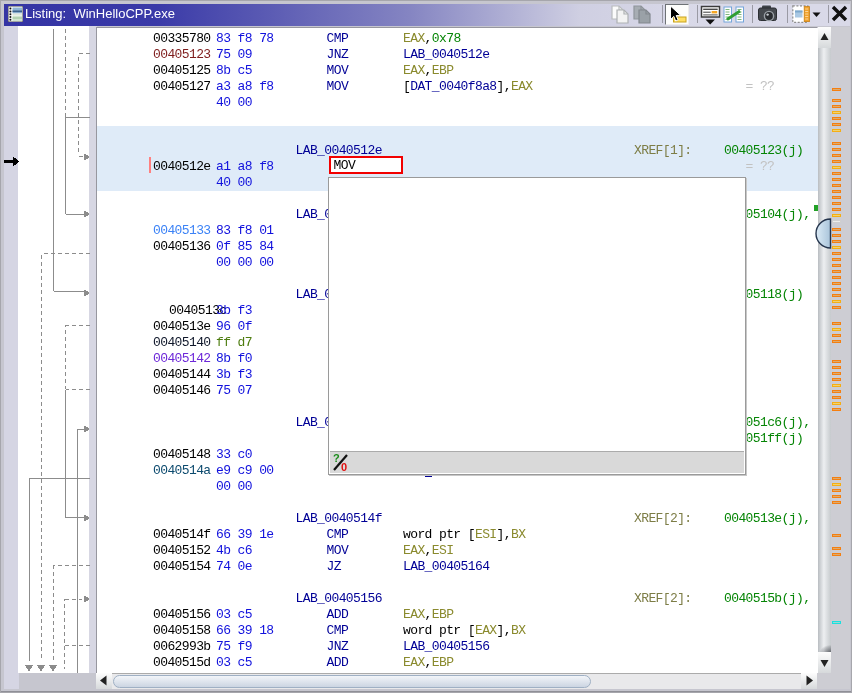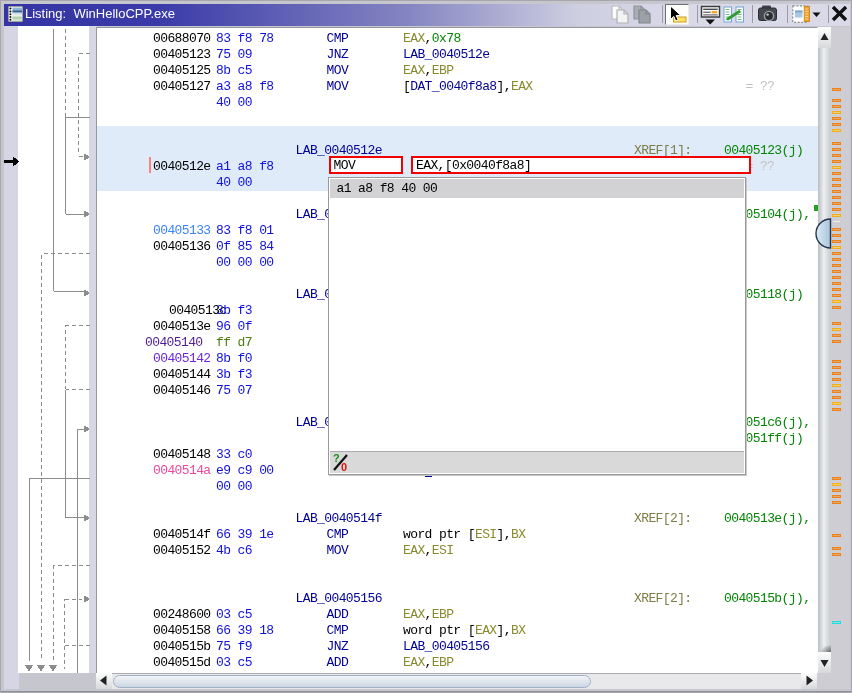--- a/index.html
+++ b/index.html
@@ -98,7 +98,7 @@
 
   <div id="listing">
     <div style="position:absolute;left:0;top:97.5px;width:721.5px;height:65.5px;background:#dfebf8"></div>
-<div class="r" style="top:3px"><b style="position:absolute;left:56px;color:#000000">00688070</b><b style="position:absolute;left:119px;color:#1111dd">83 f8 78</b><b style="position:absolute;left:229.5px;color:#000096">CMP</b><b style="position:absolute;left:306px;"><i style="color:#8a8a2d">EAX</i><i style="color:#000">,</i><i style="color:#058505">0x78</i></b></div>
+<div class="r" style="top:3px"><b style="position:absolute;left:56px;color:#000000">00335780</b><b style="position:absolute;left:119px;color:#1111dd">83 f8 78</b><b style="position:absolute;left:229.5px;color:#000096">CMP</b><b style="position:absolute;left:306px;"><i style="color:#8a8a2d">EAX</i><i style="color:#000">,</i><i style="color:#058505">0x78</i></b></div>
 <div class="r" style="top:19px"><b style="position:absolute;left:56px;color:#000000">00405123</b><b style="position:absolute;left:119px;color:#1111dd">75 09</b><b style="position:absolute;left:229.5px;color:#000096">JNZ</b><b style="position:absolute;left:306px;"><i style="color:#000096">LAB_0040512e</i></b></div>
 <div class="r" style="top:35px"><b style="position:absolute;left:56px;color:#000000">00405125</b><b style="position:absolute;left:119px;color:#1111dd">8b c5</b><b style="position:absolute;left:229.5px;color:#000096">MOV</b><b style="position:absolute;left:306px;"><i style="color:#8a8a2d">EAX</i><i style="color:#000">,</i><i style="color:#8a8a2d">EBP</i></b></div>
 <div class="r" style="top:51px"><b style="position:absolute;left:56px;color:#000000">00405127</b><b style="position:absolute;left:119px;color:#1111dd">a3 a8 f8</b><b style="position:absolute;left:229.5px;color:#000096">MOV</b><b style="position:absolute;left:306px;"><i style="color:#000">[</i><i style="color:#000096">DAT_0040f8a8</i><i style="color:#000">],</i><i style="color:#8a8a2d">EAX</i></b><b style="position:absolute;left:648.5px;color:#c2c2c2">= ??</b></div>

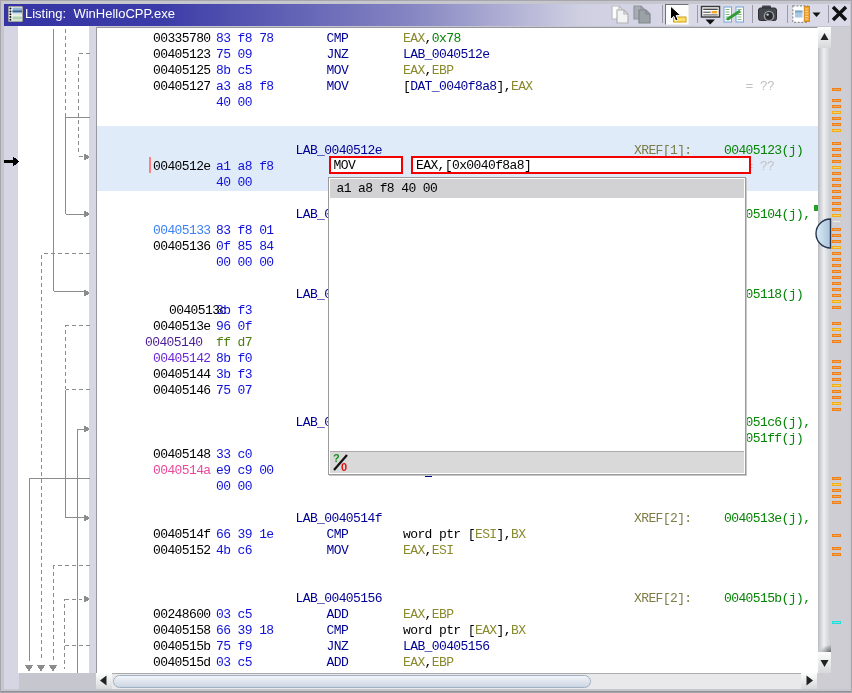--- a/index.html
+++ b/index.html
@@ -99,7 +99,7 @@
   <div id="listing">
     <div style="position:absolute;left:0;top:97.5px;width:721.5px;height:65.5px;background:#dfebf8"></div>
 <div class="r" style="top:3px"><b style="position:absolute;left:56px;color:#000000">00335780</b><b style="position:absolute;left:119px;color:#1111dd">83 f8 78</b><b style="position:absolute;left:229.5px;color:#000096">CMP</b><b style="position:absolute;left:306px;"><i style="color:#8a8a2d">EAX</i><i style="color:#000">,</i><i style="color:#058505">0x78</i></b></div>
-<div class="r" style="top:19px"><b style="position:absolute;left:56px;color:#000000">00405123</b><b style="position:absolute;left:119px;color:#1111dd">75 09</b><b style="position:absolute;left:229.5px;color:#000096">JNZ</b><b style="position:absolute;left:306px;"><i style="color:#000096">LAB_0040512e</i></b></div>
+<div class="r" style="top:19px"><b style="position:absolute;left:56px;color:#7f1d1d">00405123</b><b style="position:absolute;left:119px;color:#1111dd">75 09</b><b style="position:absolute;left:229.5px;color:#000096">JNZ</b><b style="position:absolute;left:306px;"><i style="color:#000096">LAB_0040512e</i></b></div>
 <div class="r" style="top:35px"><b style="position:absolute;left:56px;color:#000000">00405125</b><b style="position:absolute;left:119px;color:#1111dd">8b c5</b><b style="position:absolute;left:229.5px;color:#000096">MOV</b><b style="position:absolute;left:306px;"><i style="color:#8a8a2d">EAX</i><i style="color:#000">,</i><i style="color:#8a8a2d">EBP</i></b></div>
 <div class="r" style="top:51px"><b style="position:absolute;left:56px;color:#000000">00405127</b><b style="position:absolute;left:119px;color:#1111dd">a3 a8 f8</b><b style="position:absolute;left:229.5px;color:#000096">MOV</b><b style="position:absolute;left:306px;"><i style="color:#000">[</i><i style="color:#000096">DAT_0040f8a8</i><i style="color:#000">],</i><i style="color:#8a8a2d">EAX</i></b><b style="position:absolute;left:648.5px;color:#c2c2c2">= ??</b></div>
 <div class="r" style="top:67px"><b style="position:absolute;left:119px;color:#1111dd">40 00</b></div>

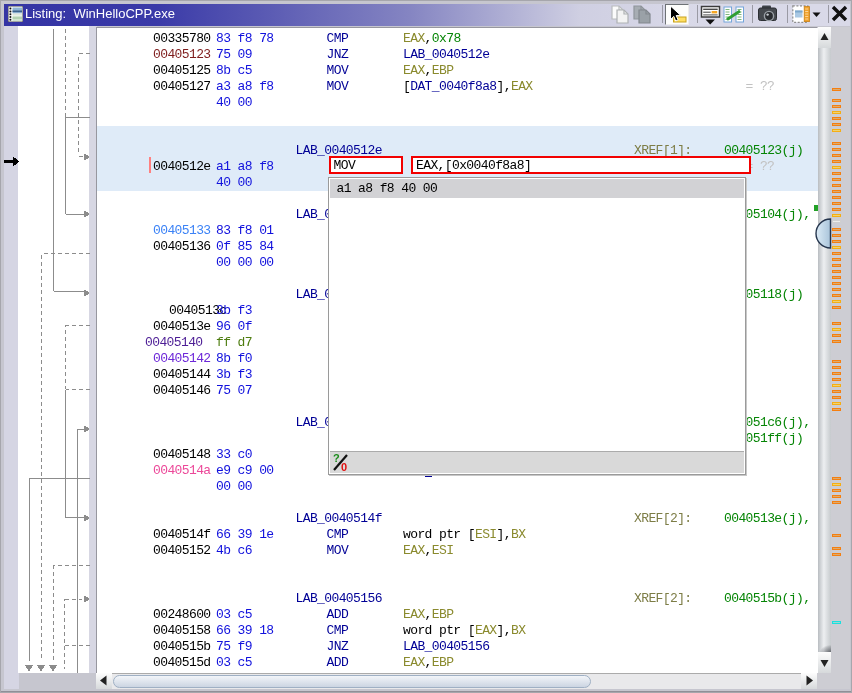--- a/index.html
+++ b/index.html
@@ -163,8 +163,6 @@
 
   <div style="position:absolute;left:327.5px;top:155px;width:74px;height:18px;background:#fff;border:2px solid #f20000;
        font-family:'Liberation Mono',monospace;font-size:13px;letter-spacing:-0.605px;line-height:15px;padding-left:3px">MOV</div>
-  <div style="position:absolute;left:410px;top:155px;width:340px;height:18px;background:#fff;border:2px solid #f20000;
-       font-family:'Liberation Mono',monospace;font-size:13px;letter-spacing:-0.605px;line-height:15px;padding-left:3px">EAX,[0x0040f8a8]</div>
 
   <div style="position:absolute;left:326.5px;top:175.5px;width:418.5px;height:298.5px;background:#fff;
        border:1px solid #9a9a9a;box-shadow:1px 1px 0 #c8c8c8">

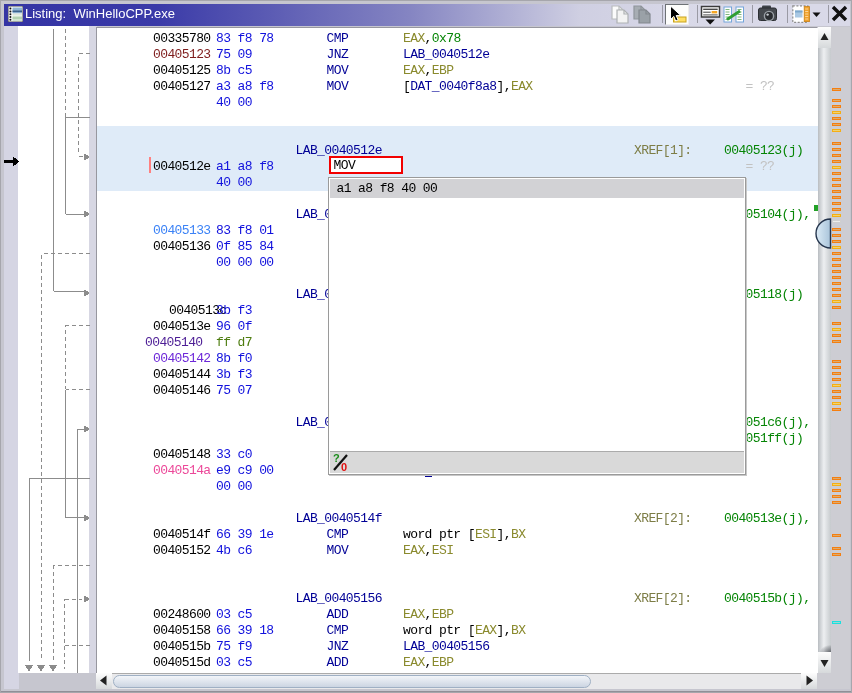--- a/index.html
+++ b/index.html
@@ -166,8 +166,6 @@
 
   <div style="position:absolute;left:326.5px;top:175.5px;width:418.5px;height:298.5px;background:#fff;
        border:1px solid #9a9a9a;box-shadow:1px 1px 0 #c8c8c8">
-    <div style="position:absolute;left:1px;top:1px;right:1px;height:19.5px;background:#d2d2d5;
-         font-family:'Liberation Mono',monospace;font-size:13px;letter-spacing:-0.605px;line-height:19.5px;padding-left:7px">a1 a8 f8 40 00</div>
     <div style="position:absolute;left:1px;bottom:1px;right:1px;height:22px;background:#d9d9d9;border-top:1px solid #ababab">
       <svg width="20" height="20" style="position:absolute;left:3px;top:1px">
         <text x="0" y="9" font-size="11" font-weight="bold" fill="#1c8c1c" font-family="Liberation Sans">?</text>

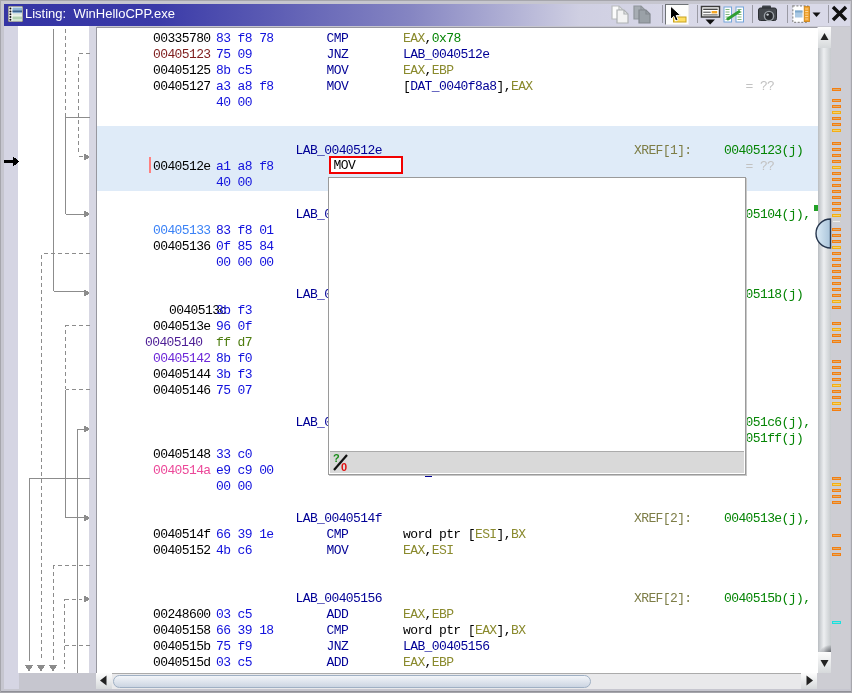--- a/index.html
+++ b/index.html
@@ -113,7 +113,7 @@
 <div class="r" style="top:259px"><b style="position:absolute;left:198.5px;color:#000096">LAB_0040513c</b><b style="position:absolute;left:627px;color:#058505">00405118(j)</b></div>
 <div class="r" style="top:275px"><b style="position:absolute;left:72px;color:#000000">0040513c</b><b style="position:absolute;left:119px;color:#1111dd">3b f3</b></div>
 <div class="r" style="top:291px"><b style="position:absolute;left:56px;color:#000000">0040513e</b><b style="position:absolute;left:119px;color:#1111dd">96 0f</b></div>
-<div class="r" style="top:307px"><b style="position:absolute;left:48px;color:#4c1d95">00405140</b><b style="position:absolute;left:119px;color:#4d7c0f">ff d7</b></div>
+<div class="r" style="top:307px"><b style="position:absolute;left:56px;color:#0f172a">00405140</b><b style="position:absolute;left:119px;color:#4d7c0f">ff d7</b></div>
 <div class="r" style="top:323px"><b style="position:absolute;left:56px;color:#6d28d9">00405142</b><b style="position:absolute;left:119px;color:#1111dd">8b f0</b></div>
 <div class="r" style="top:339px"><b style="position:absolute;left:56px;color:#000000">00405144</b><b style="position:absolute;left:119px;color:#1111dd">3b f3</b></div>
 <div class="r" style="top:355px"><b style="position:absolute;left:56px;color:#000000">00405146</b><b style="position:absolute;left:119px;color:#1111dd">75 07</b></div>

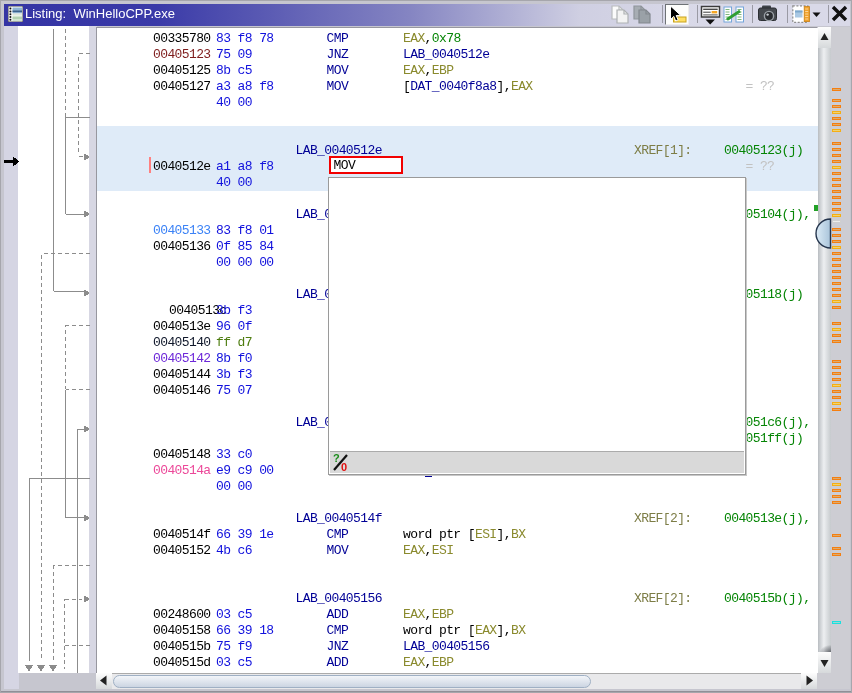--- a/index.html
+++ b/index.html
@@ -120,7 +120,7 @@
 <div class="r" style="top:387px"><b style="position:absolute;left:198.5px;color:#000096">LAB_00405147</b><b style="position:absolute;left:627px;color:#058505">004051c6(j), 004051ff(j)</b></div>
 <div class="r" style="top:403px"><b style="position:absolute;left:627px;color:#058505">004051ff(j)</b></div>
 <div class="r" style="top:419px"><b style="position:absolute;left:56px;color:#000000">00405148</b><b style="position:absolute;left:119px;color:#1111dd">33 c0</b></div>
-<div class="r" style="top:435px"><b style="position:absolute;left:56px;color:#ec4899">0040514a</b><b style="position:absolute;left:119px;color:#1111dd">e9 c9 00</b><b style="position:absolute;left:306px;"><i style="color:#000096">LAB_00405218</i></b></div>
+<div class="r" style="top:435px"><b style="position:absolute;left:56px;color:#0c4a6e">0040514a</b><b style="position:absolute;left:119px;color:#1111dd">e9 c9 00</b><b style="position:absolute;left:306px;"><i style="color:#000096">LAB_00405218</i></b></div>
 <div class="r" style="top:451px"><b style="position:absolute;left:119px;color:#1111dd">00 00</b></div>
 <div class="r" style="top:483px"><b style="position:absolute;left:198.5px;color:#000096">LAB_0040514f</b><b style="position:absolute;left:537px;color:#7d7d46">XREF[2]:</b><b style="position:absolute;left:627px;color:#058505">0040513e(j), 0040514b(j)</b></div>
 <div class="r" style="top:499px"><b style="position:absolute;left:56px;color:#000000">0040514f</b><b style="position:absolute;left:119px;color:#1111dd">66 39 1e</b><b style="position:absolute;left:229.5px;color:#000096">CMP</b><b style="position:absolute;left:306px;"><i style="color:#000">word ptr [</i><i style="color:#8a8a2d">ESI</i><i style="color:#000">],</i><i style="color:#8a8a2d">BX</i></b></div>

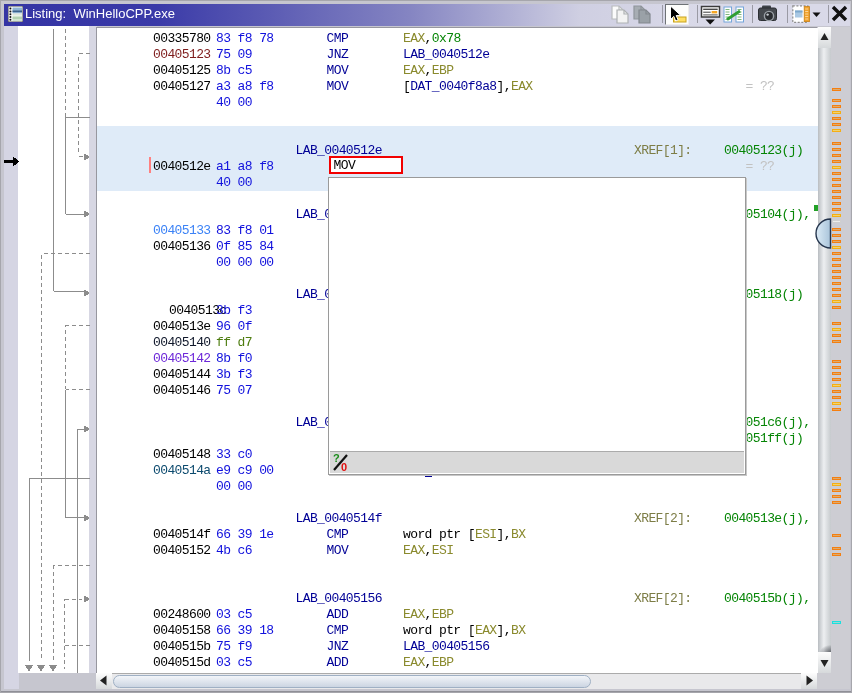--- a/index.html
+++ b/index.html
@@ -125,6 +125,7 @@
 <div class="r" style="top:483px"><b style="position:absolute;left:198.5px;color:#000096">LAB_0040514f</b><b style="position:absolute;left:537px;color:#7d7d46">XREF[2]:</b><b style="position:absolute;left:627px;color:#058505">0040513e(j), 0040514b(j)</b></div>
 <div class="r" style="top:499px"><b style="position:absolute;left:56px;color:#000000">0040514f</b><b style="position:absolute;left:119px;color:#1111dd">66 39 1e</b><b style="position:absolute;left:229.5px;color:#000096">CMP</b><b style="position:absolute;left:306px;"><i style="color:#000">word ptr [</i><i style="color:#8a8a2d">ESI</i><i style="color:#000">],</i><i style="color:#8a8a2d">BX</i></b></div>
 <div class="r" style="top:515px"><b style="position:absolute;left:56px;color:#000000">00405152</b><b style="position:absolute;left:119px;color:#1111dd">4b c6</b><b style="position:absolute;left:229.5px;color:#000096">MOV</b><b style="position:absolute;left:306px;"><i style="color:#8a8a2d">EAX</i><i style="color:#000">,</i><i style="color:#8a8a2d">ESI</i></b></div>
+<div class="r" style="top:531px"><b style="position:absolute;left:56px;color:#000000">00405154</b><b style="position:absolute;left:119px;color:#1111dd">74 0e</b><b style="position:absolute;left:229.5px;color:#000096">JZ</b><b style="position:absolute;left:306px;"><i style="color:#000096">LAB_00405164</i></b></div>
 <div class="r" style="top:563px"><b style="position:absolute;left:198.5px;color:#000096">LAB_00405156</b><b style="position:absolute;left:537px;color:#7d7d46">XREF[2]:</b><b style="position:absolute;left:627px;color:#058505">0040515b(j), 0040514d(j)</b></div>
 <div class="r" style="top:579px"><b style="position:absolute;left:56px;color:#000000">00248600</b><b style="position:absolute;left:119px;color:#1111dd">03 c5</b><b style="position:absolute;left:229.5px;color:#000096">ADD</b><b style="position:absolute;left:306px;"><i style="color:#8a8a2d">EAX</i><i style="color:#000">,</i><i style="color:#8a8a2d">EBP</i></b></div>
 <div class="r" style="top:595px"><b style="position:absolute;left:56px;color:#000000">00405158</b><b style="position:absolute;left:119px;color:#1111dd">66 39 18</b><b style="position:absolute;left:229.5px;color:#000096">CMP</b><b style="position:absolute;left:306px;"><i style="color:#000">word ptr [</i><i style="color:#8a8a2d">EAX</i><i style="color:#000">],</i><i style="color:#8a8a2d">BX</i></b></div>

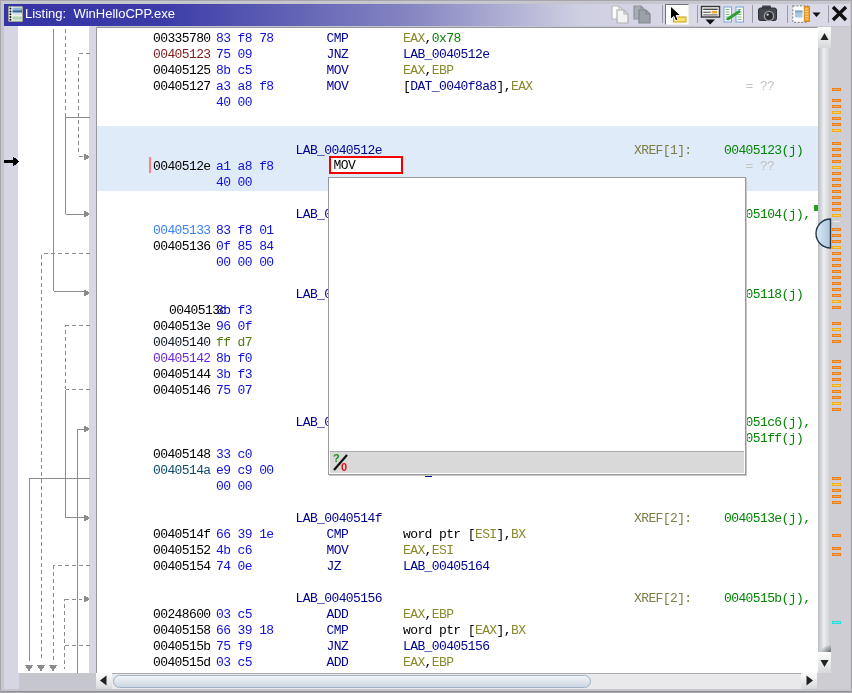--- a/index.html
+++ b/index.html
@@ -127,7 +127,7 @@
 <div class="r" style="top:515px"><b style="position:absolute;left:56px;color:#000000">00405152</b><b style="position:absolute;left:119px;color:#1111dd">4b c6</b><b style="position:absolute;left:229.5px;color:#000096">MOV</b><b style="position:absolute;left:306px;"><i style="color:#8a8a2d">EAX</i><i style="color:#000">,</i><i style="color:#8a8a2d">ESI</i></b></div>
 <div class="r" style="top:531px"><b style="position:absolute;left:56px;color:#000000">00405154</b><b style="position:absolute;left:119px;color:#1111dd">74 0e</b><b style="position:absolute;left:229.5px;color:#000096">JZ</b><b style="position:absolute;left:306px;"><i style="color:#000096">LAB_00405164</i></b></div>
 <div class="r" style="top:563px"><b style="position:absolute;left:198.5px;color:#000096">LAB_00405156</b><b style="position:absolute;left:537px;color:#7d7d46">XREF[2]:</b><b style="position:absolute;left:627px;color:#058505">0040515b(j), 0040514d(j)</b></div>
-<div class="r" style="top:579px"><b style="position:absolute;left:56px;color:#000000">00248600</b><b style="position:absolute;left:119px;color:#1111dd">03 c5</b><b style="position:absolute;left:229.5px;color:#000096">ADD</b><b style="position:absolute;left:306px;"><i style="color:#8a8a2d">EAX</i><i style="color:#000">,</i><i style="color:#8a8a2d">EBP</i></b></div>
+<div class="r" style="top:579px"><b style="position:absolute;left:56px;color:#000000">00405156</b><b style="position:absolute;left:119px;color:#1111dd">03 c5</b><b style="position:absolute;left:229.5px;color:#000096">ADD</b><b style="position:absolute;left:306px;"><i style="color:#8a8a2d">EAX</i><i style="color:#000">,</i><i style="color:#8a8a2d">EBP</i></b></div>
 <div class="r" style="top:595px"><b style="position:absolute;left:56px;color:#000000">00405158</b><b style="position:absolute;left:119px;color:#1111dd">66 39 18</b><b style="position:absolute;left:229.5px;color:#000096">CMP</b><b style="position:absolute;left:306px;"><i style="color:#000">word ptr [</i><i style="color:#8a8a2d">EAX</i><i style="color:#000">],</i><i style="color:#8a8a2d">BX</i></b></div>
 <div class="r" style="top:611px"><b style="position:absolute;left:56px;color:#000000">0040515b</b><b style="position:absolute;left:119px;color:#1111dd">75 f9</b><b style="position:absolute;left:229.5px;color:#000096">JNZ</b><b style="position:absolute;left:306px;"><i style="color:#000096">LAB_00405156</i></b></div>
 <div class="r" style="top:627px"><b style="position:absolute;left:56px;color:#000000">0040515d</b><b style="position:absolute;left:119px;color:#1111dd">03 c5</b><b style="position:absolute;left:229.5px;color:#000096">ADD</b><b style="position:absolute;left:306px;"><i style="color:#8a8a2d">EAX</i><i style="color:#000">,</i><i style="color:#8a8a2d">EBP</i></b></div>

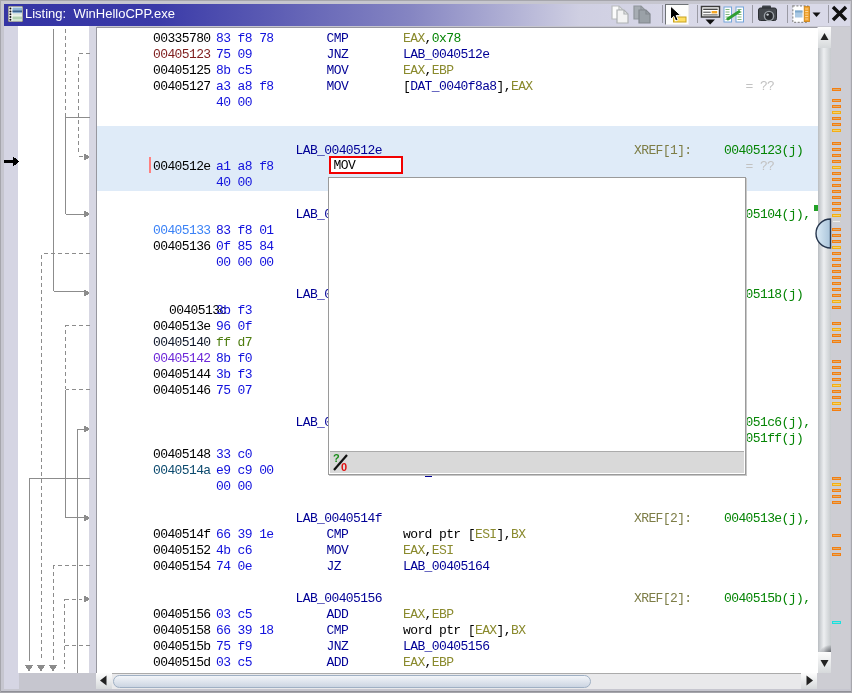--- a/index.html
+++ b/index.html
@@ -129,7 +129,7 @@
 <div class="r" style="top:563px"><b style="position:absolute;left:198.5px;color:#000096">LAB_00405156</b><b style="position:absolute;left:537px;color:#7d7d46">XREF[2]:</b><b style="position:absolute;left:627px;color:#058505">0040515b(j), 0040514d(j)</b></div>
 <div class="r" style="top:579px"><b style="position:absolute;left:56px;color:#000000">00405156</b><b style="position:absolute;left:119px;color:#1111dd">03 c5</b><b style="position:absolute;left:229.5px;color:#000096">ADD</b><b style="position:absolute;left:306px;"><i style="color:#8a8a2d">EAX</i><i style="color:#000">,</i><i style="color:#8a8a2d">EBP</i></b></div>
 <div class="r" style="top:595px"><b style="position:absolute;left:56px;color:#000000">00405158</b><b style="position:absolute;left:119px;color:#1111dd">66 39 18</b><b style="position:absolute;left:229.5px;color:#000096">CMP</b><b style="position:absolute;left:306px;"><i style="color:#000">word ptr [</i><i style="color:#8a8a2d">EAX</i><i style="color:#000">],</i><i style="color:#8a8a2d">BX</i></b></div>
-<div class="r" style="top:611px"><b style="position:absolute;left:56px;color:#000000">0040515b</b><b style="position:absolute;left:119px;color:#1111dd">75 f9</b><b style="position:absolute;left:229.5px;color:#000096">JNZ</b><b style="position:absolute;left:306px;"><i style="color:#000096">LAB_00405156</i></b></div>
+<div class="r" style="top:611px"><b style="position:absolute;left:56px;color:#000000">0062993b</b><b style="position:absolute;left:119px;color:#1111dd">75 f9</b><b style="position:absolute;left:229.5px;color:#000096">JNZ</b><b style="position:absolute;left:306px;"><i style="color:#000096">LAB_00405156</i></b></div>
 <div class="r" style="top:627px"><b style="position:absolute;left:56px;color:#000000">0040515d</b><b style="position:absolute;left:119px;color:#1111dd">03 c5</b><b style="position:absolute;left:229.5px;color:#000096">ADD</b><b style="position:absolute;left:306px;"><i style="color:#8a8a2d">EAX</i><i style="color:#000">,</i><i style="color:#8a8a2d">EBP</i></b></div>
 <div class="r" style="top:643px"><b style="position:absolute;left:56px;color:#000000">0040515f</b><b style="position:absolute;left:119px;color:#1111dd">66 39 18</b><b style="position:absolute;left:229.5px;color:#000096">CMP</b><b style="position:absolute;left:306px;"><i style="color:#000">word ptr [</i><i style="color:#8a8a2d">EAX</i><i style="color:#000">],</i><i style="color:#8a8a2d">BX</i></b></div>
 

